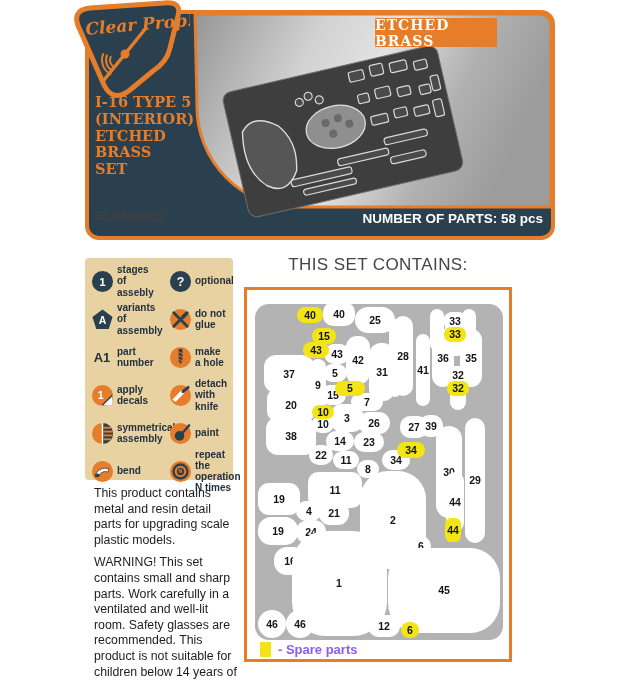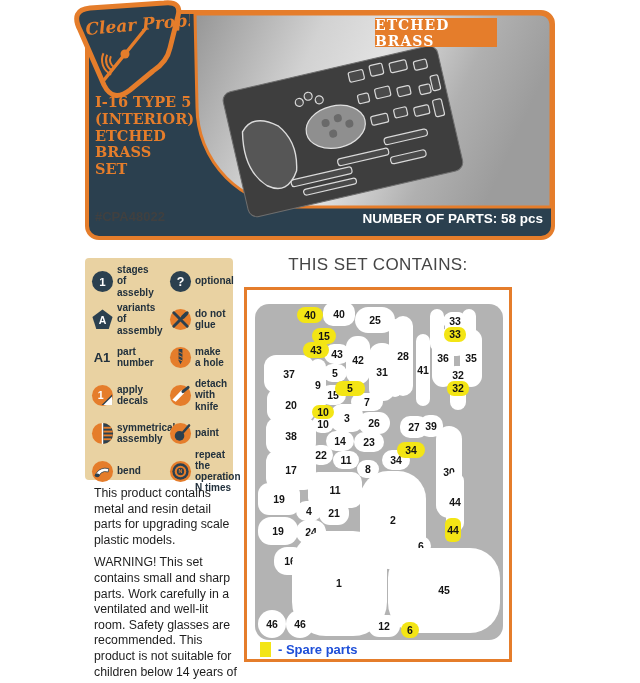--- a/index.html
+++ b/index.html
@@ -273,7 +273,6 @@
       <div class="part part-white" style="left: 62px; top: 155px; width: 24px; height: 20px; border-radius: 10px;">22</div>
       <div class="part part-white" style="left: 86px; top: 161px; width: 26px; height: 18px; border-radius: 9px;">11</div>
       <div class="part part-white" style="left: 189px; top: 136px; width: 26px; height: 92px; border-radius: 13px;">30</div>
-      <div class="part part-white" style="left: 19px; top: 160px; width: 50px; height: 40px; border-radius: 12px;">17</div>
       <div class="part part-white" style="left: 110px; top: 170px; width: 22px; height: 18px; border-radius: 9px;">8</div>
       <div class="part part-white" style="left: 61px; top: 182px; width: 54px; height: 36px; border-radius: 10px;">11</div>
       <div class="part part-white" style="left: 11px; top: 193px; width: 42px; height: 32px; border-radius: 11px;">19</div>

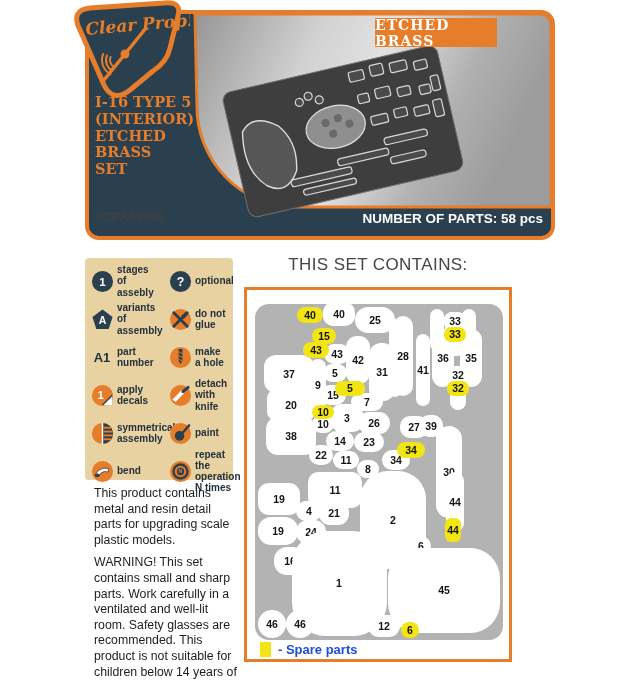--- a/index.html
+++ b/index.html
@@ -274,6 +274,7 @@
       <div class="part part-white" style="left: 86px; top: 161px; width: 26px; height: 18px; border-radius: 9px;">11</div>
       <div class="part part-white" style="left: 189px; top: 136px; width: 26px; height: 92px; border-radius: 13px;">30</div>
       <div class="part part-white" style="left: 110px; top: 170px; width: 22px; height: 18px; border-radius: 9px;">8</div>
+      <div class="part part-white" style="left: 218px; top: 127.5px; width: 20px; height: 125px; border-radius: 10px;">29</div>
       <div class="part part-white" style="left: 61px; top: 182px; width: 54px; height: 36px; border-radius: 10px;">11</div>
       <div class="part part-white" style="left: 11px; top: 193px; width: 42px; height: 32px; border-radius: 11px;">19</div>
       <div class="part part-white" style="left: 199px; top: 182px; width: 18px; height: 60px; border-radius: 9px;">44</div>

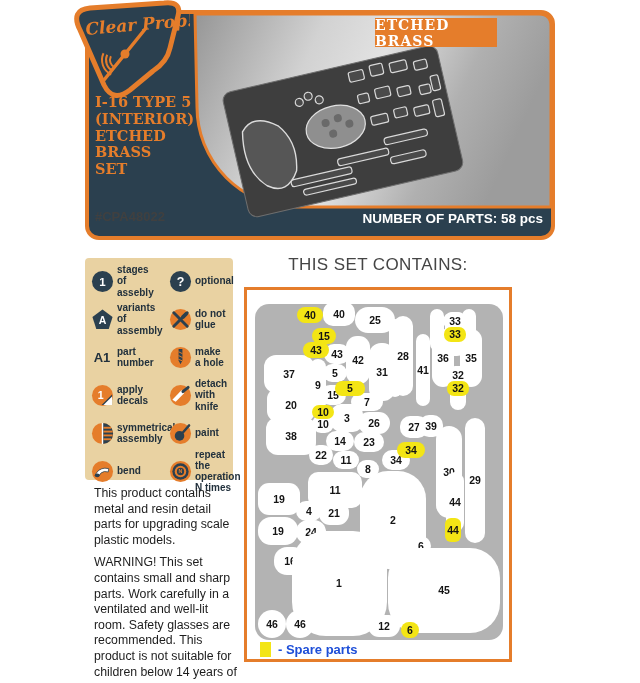--- a/index.html
+++ b/index.html
@@ -52,7 +52,7 @@
   .part-yellow{background:#f3e515;z-index:3;}
   #spare-legend{position:absolute;left:13px;top:352px;display:flex;align-items:center;gap:7px;z-index:4;}
   #spare-swatch{width:11px;height:15px;background:#f3e515;}
-  #spare-label{font-size:13px;font-weight:bold;color:#1d4ed8;}
+  #spare-label{font-size:13px;font-weight:bold;color:#8b5cf6;}
 </style>
 </head>
 <body>

